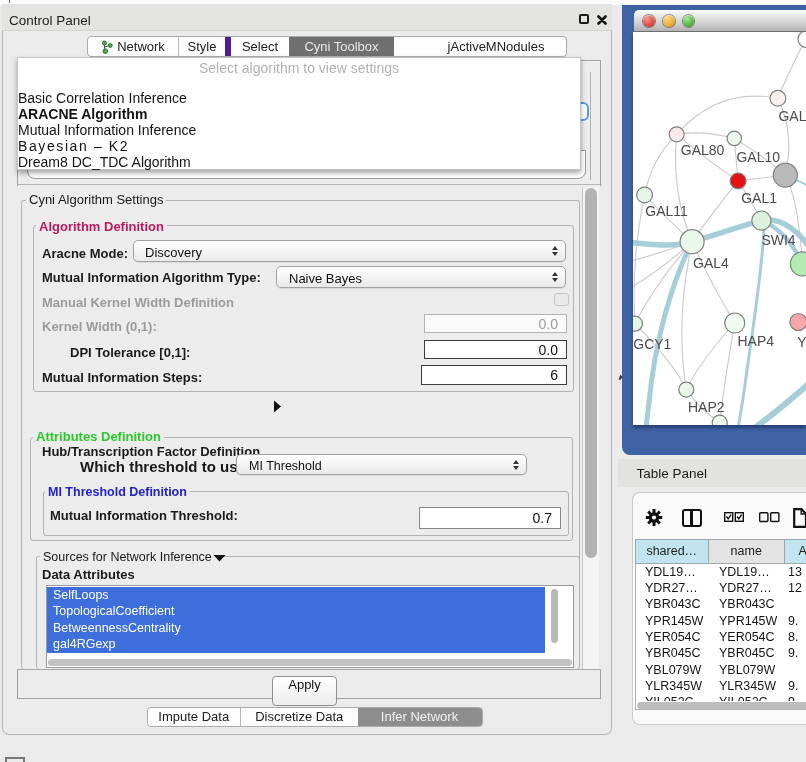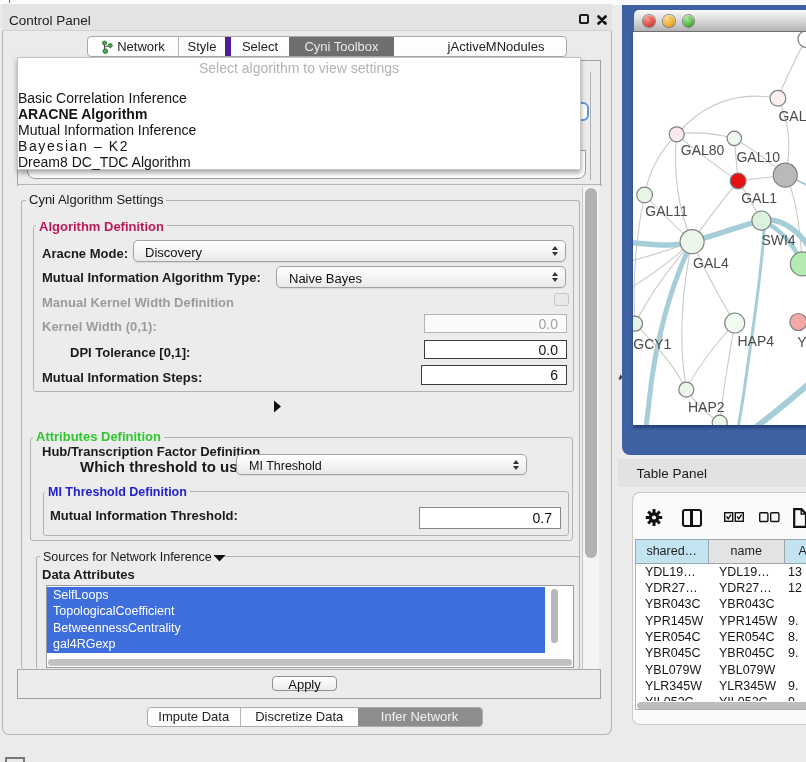--- a/index.html
+++ b/index.html
@@ -111,7 +111,7 @@
 <div class="abs" style="left:582px;top:187px;width:17px;height:482px;background:#f4f4f4;border-left:1px solid #c4c4c4;"></div>
 <div class="abs" style="left:584.5px;top:188px;width:12px;height:370px;background:#b2b2b2;border-radius:6px;"></div>
 
-<div class="abs" style="left:272px;top:676px;width:65px;height:15px;background:linear-gradient(#fff, #ececec);border:1px solid #909090;border-radius:4px;font-size:13px;color:#111;text-align:center;line-height:15px;">Apply</div>
+<div class="abs" style="left:272px;top:676px;width:65px;height:30px;background:linear-gradient(#fff, #ececec);border:1px solid #909090;border-radius:4px;font-size:13px;color:#111;text-align:center;line-height:15px;">Apply</div>
 
 <div class="abs" style="left:146.5px;top:706.5px;height:20px;display:flex;border:1px solid #ababab;border-radius:4px;overflow:hidden;background:#fdfdfd;font-size:13px;color:#222;">
   <div style="width:93.5px;display:flex;align-items:center;justify-content:center;border-right:1px solid #b6b6b6;">Impute Data</div>

